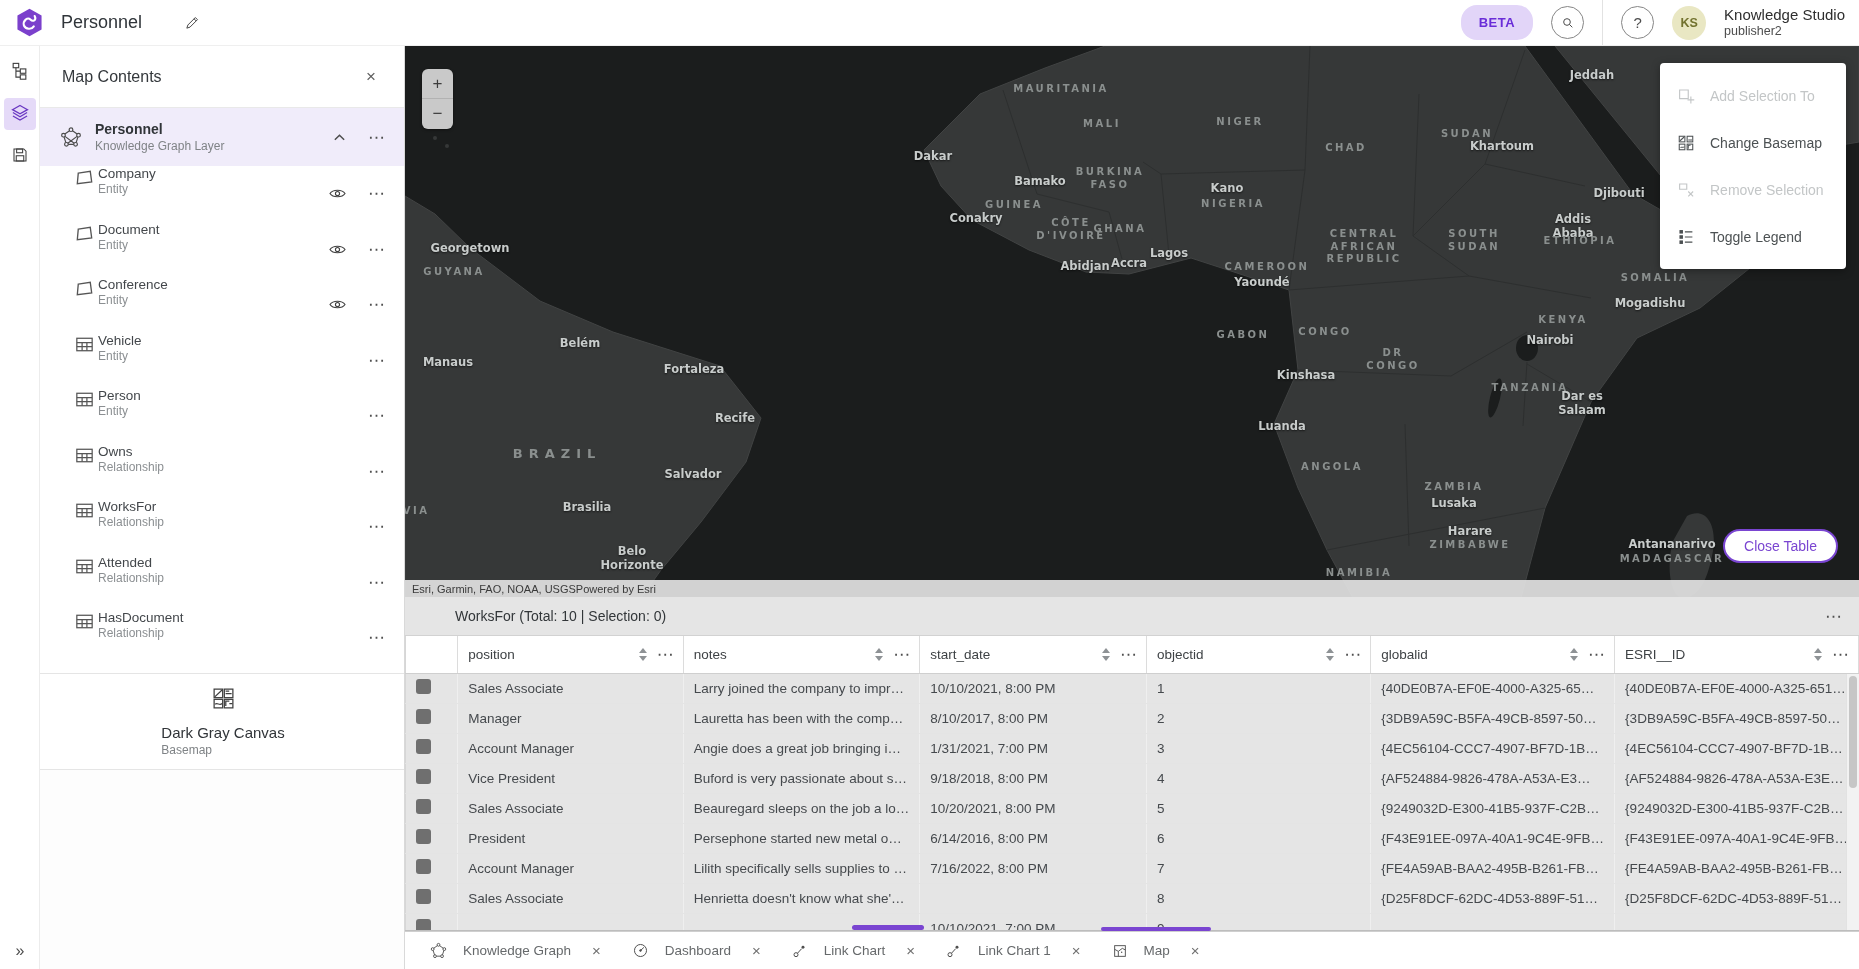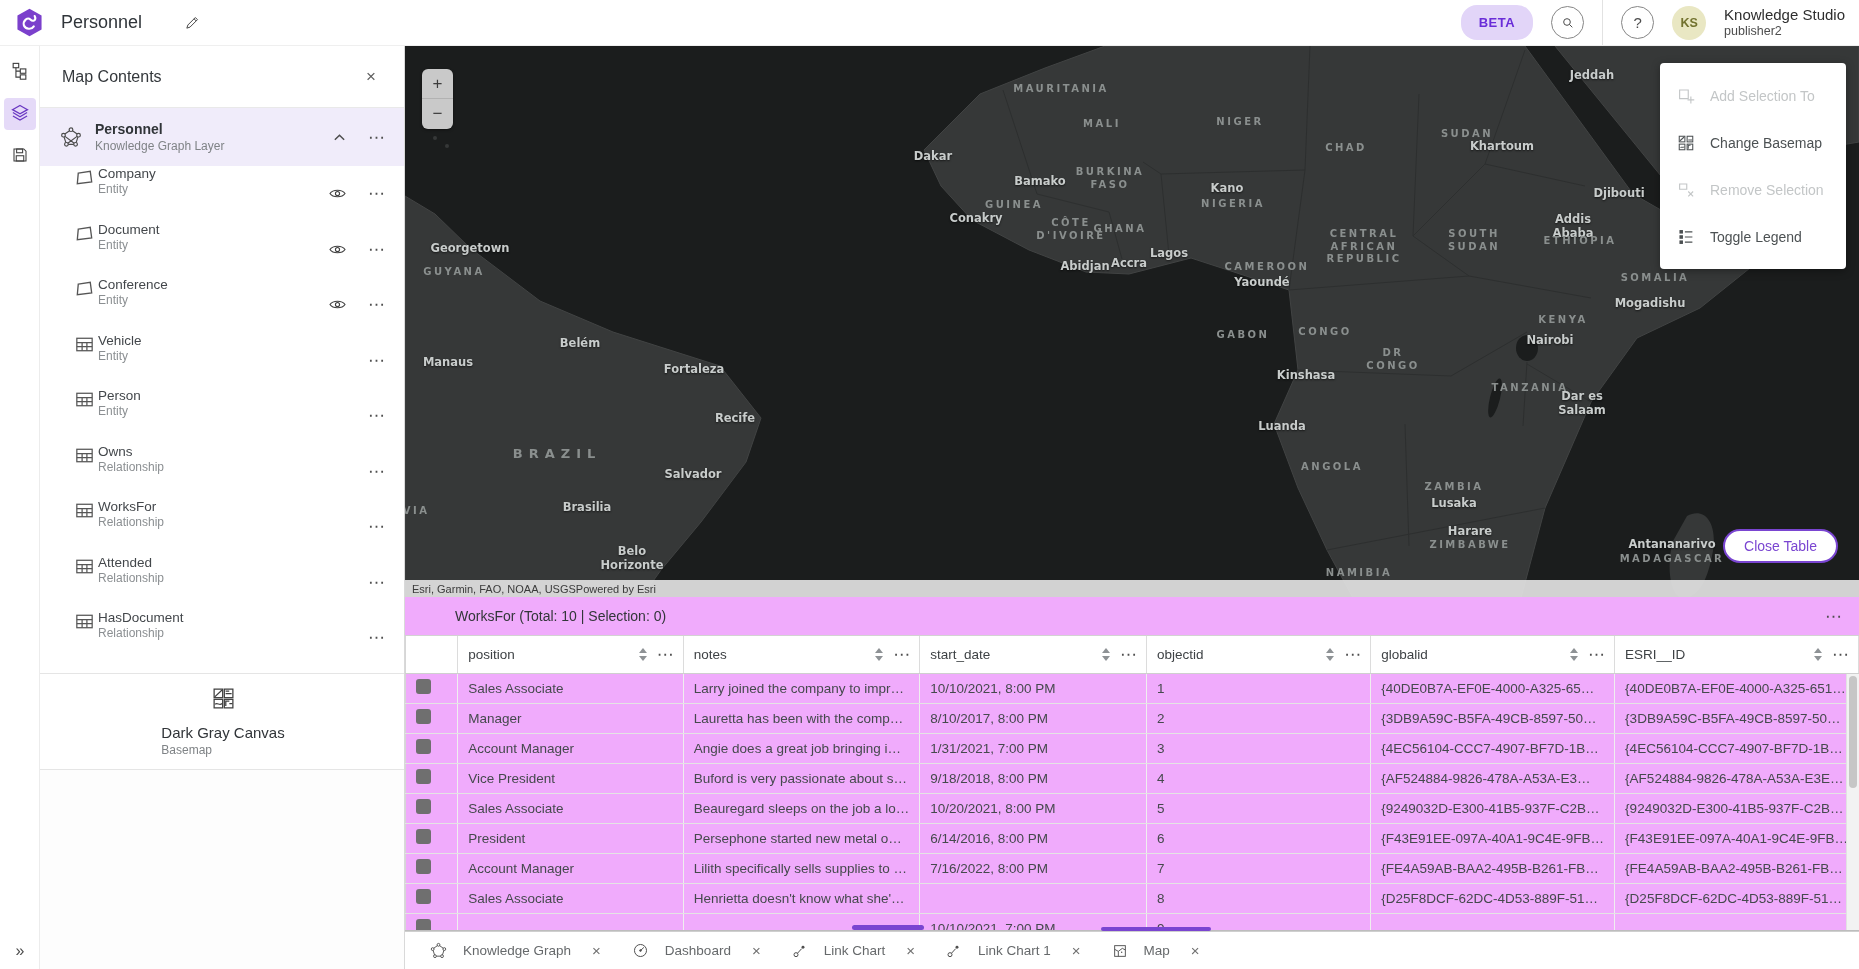--- a/index.html
+++ b/index.html
@@ -74,7 +74,7 @@
   .attribution{position:absolute;left:0;right:0;bottom:0;height:17px;background:rgba(226,226,226,.92);display:flex;align-items:center;padding:0 7px;font-size:11px;color:#3a3a3a;}
 
   
-  .table-panel{height:334px;flex:0 0 334px;background:#f0abfc;display:flex;flex-direction:column;position:relative;}
+  .table-panel{height:334px;flex:0 0 334px;background:#e5e5e5;display:flex;flex-direction:column;position:relative;}
   .table-title-row{height:38px;flex:0 0 38px;display:flex;align-items:center;justify-content:space-between;padding:0 16px 0 50px;}
   .table-title{font-size:14px;color:#323639;}
   .grid-wrap{flex:1;overflow:hidden;position:relative;border-top:1px solid #d2d2d2;}

